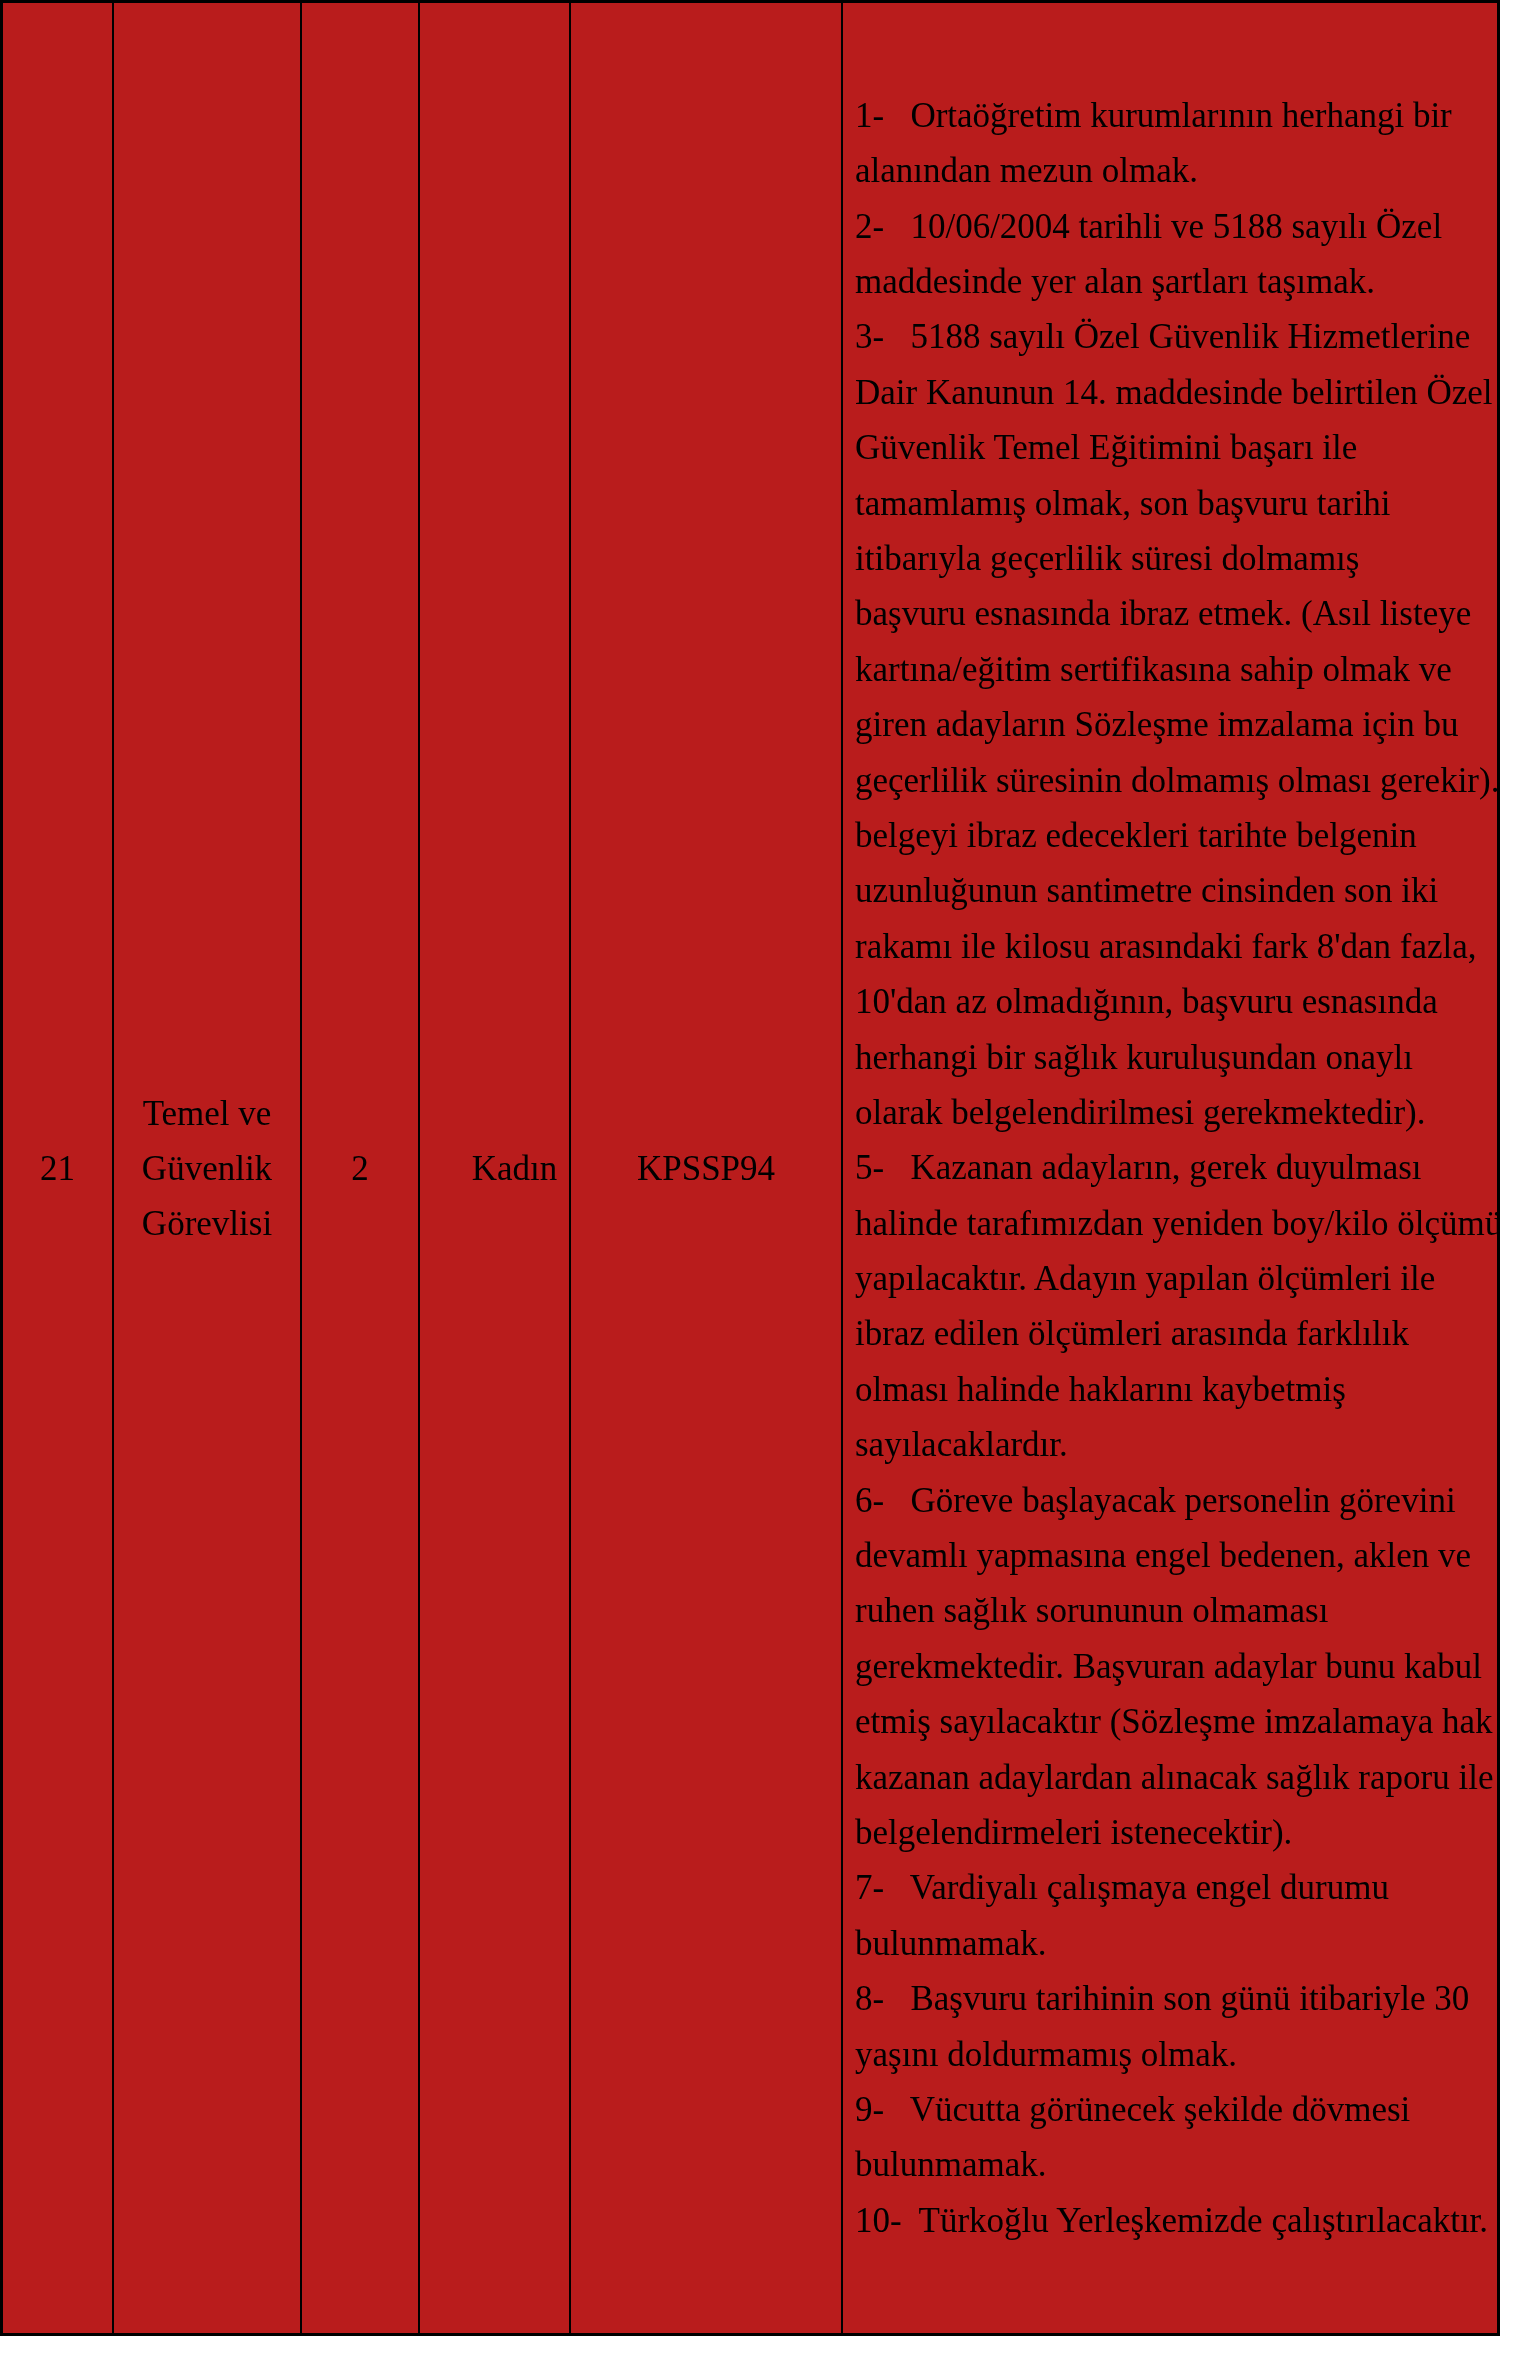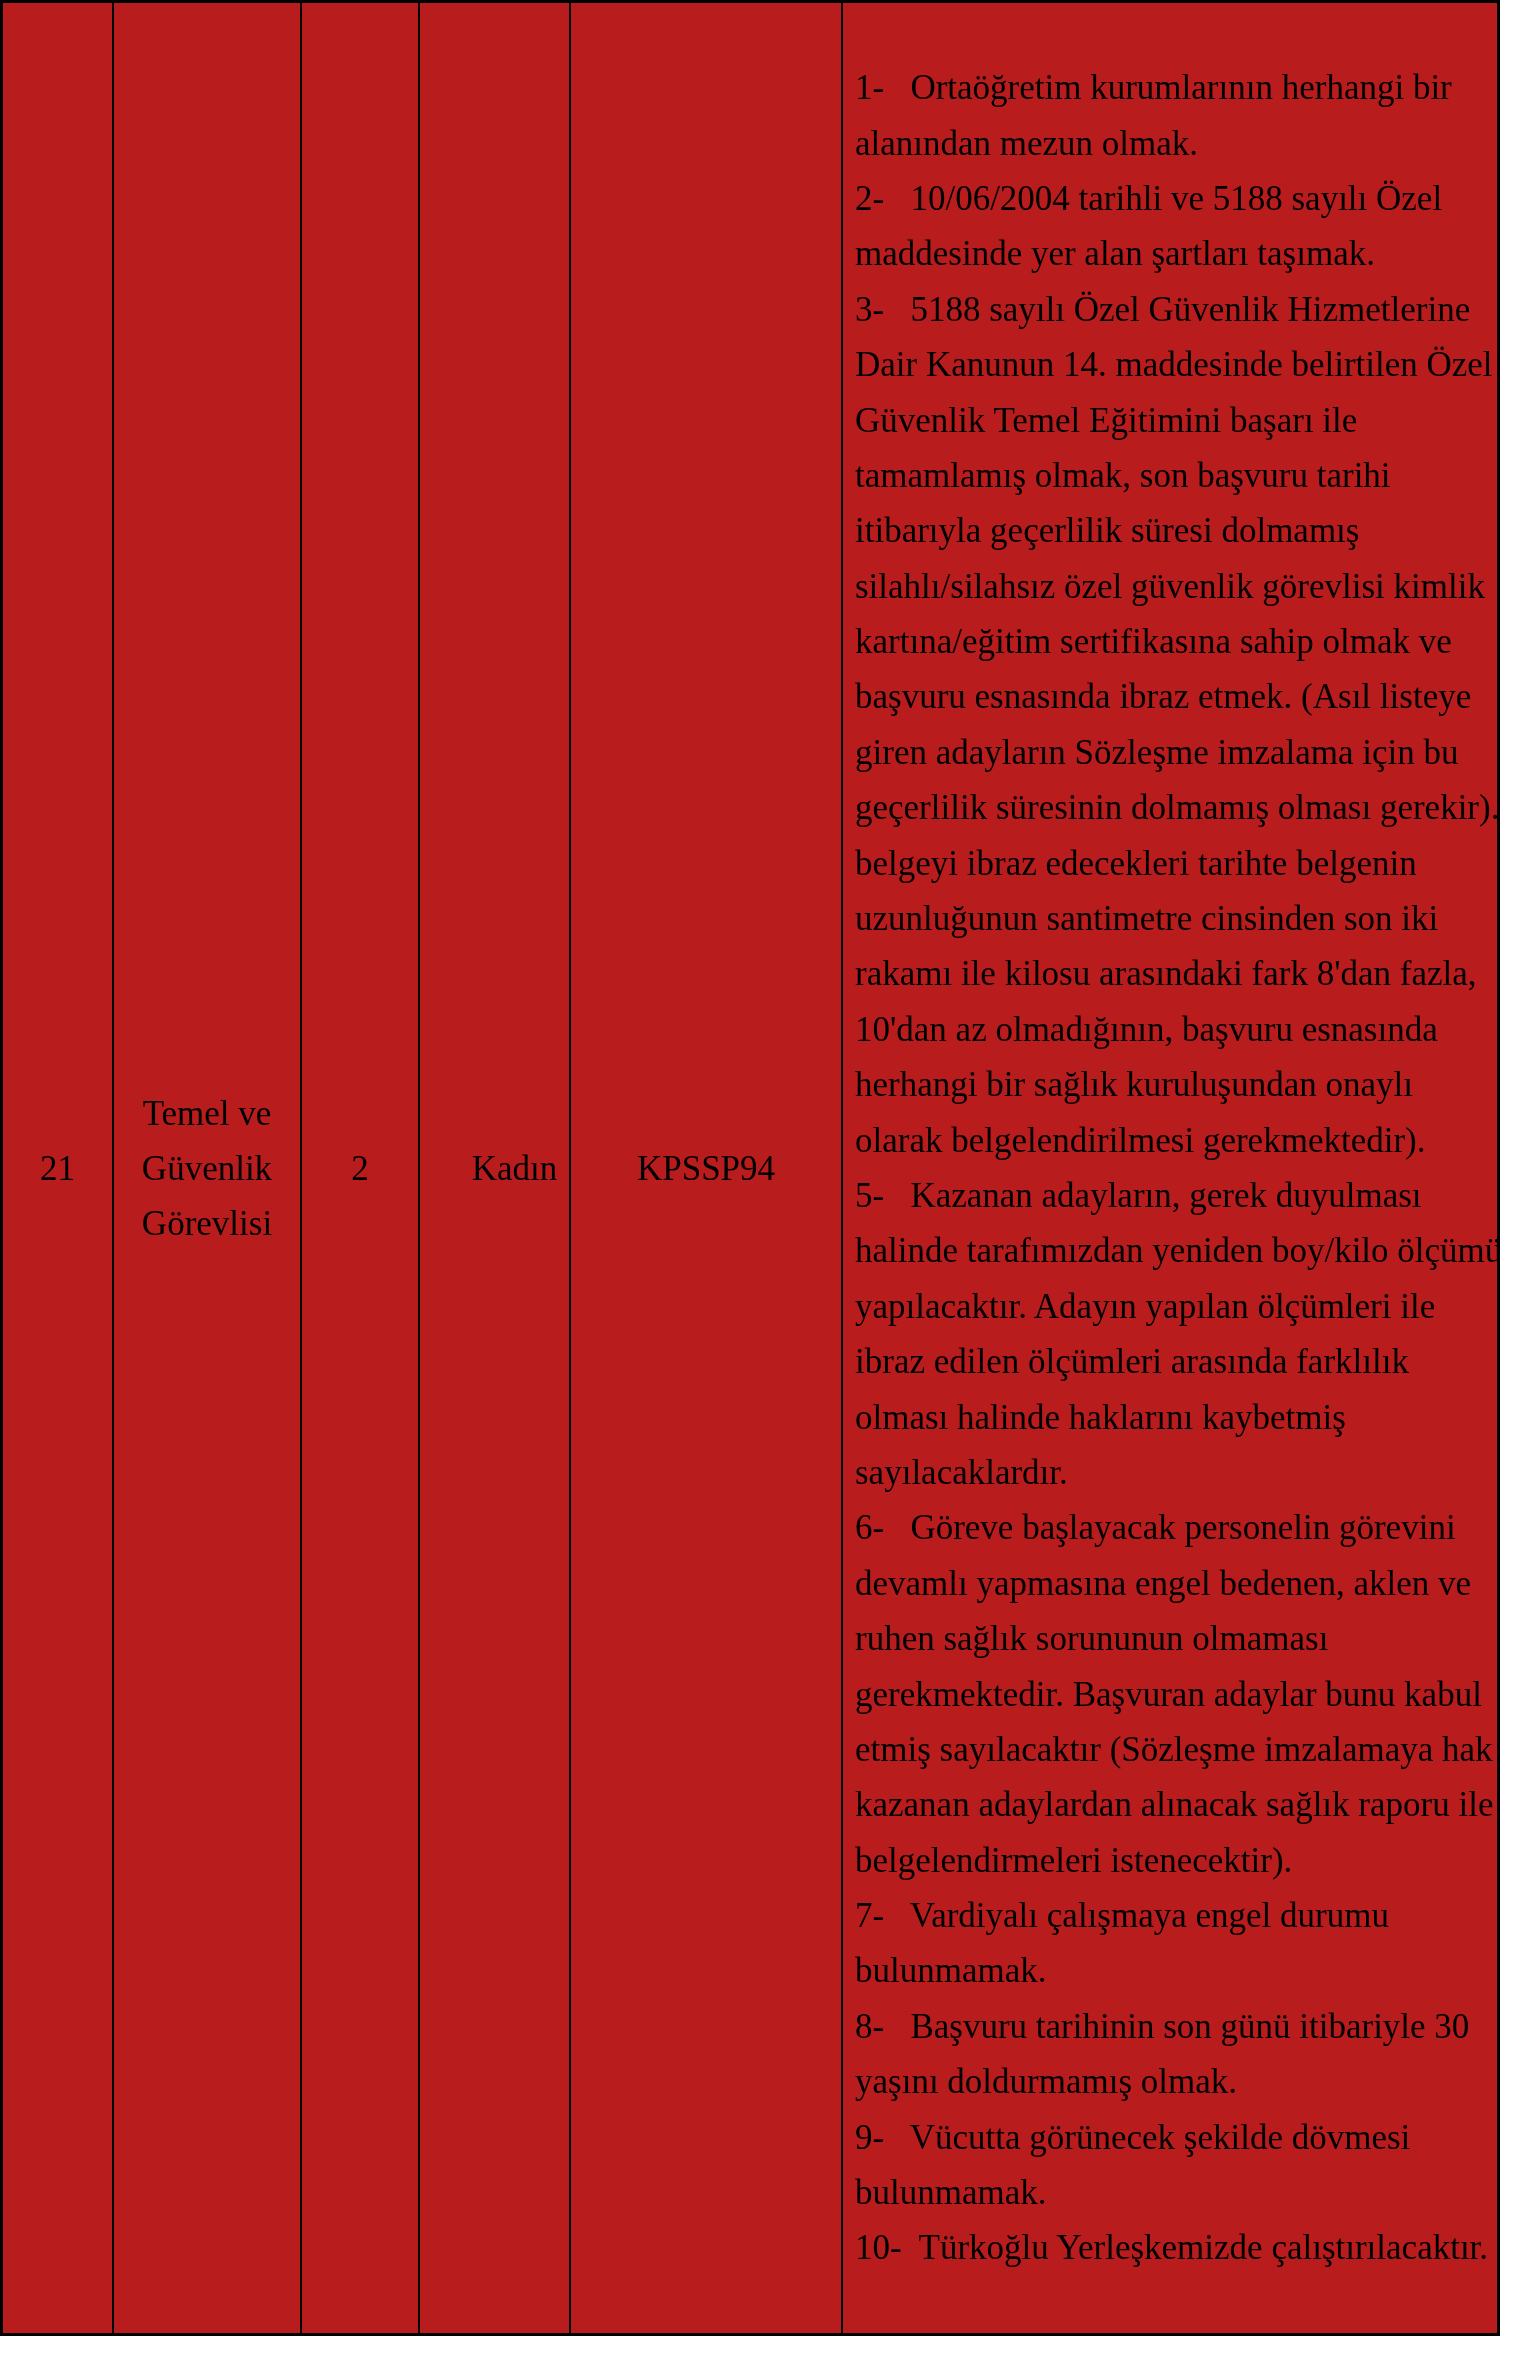--- a/index.html
+++ b/index.html
@@ -105,7 +105,6 @@
       <div class="req-line">Güvenlik Temel Eğitimini başarı ile</div>
       <div class="req-line">tamamlamış olmak, son başvuru tarihi</div>
       <div class="req-line">itibarıyla geçerlilik süresi dolmamış</div>
-      <div class="req-line">silahlı/silahsız özel güvenlik görevlisi kimlik</div>
       <div class="req-line">kartına/eğitim sertifikasına sahip olmak ve</div>
       <div class="req-line">başvuru esnasında ibraz etmek. (Asıl listeye</div>
       <div class="req-line">giren adayların Sözleşme imzalama için bu</div>

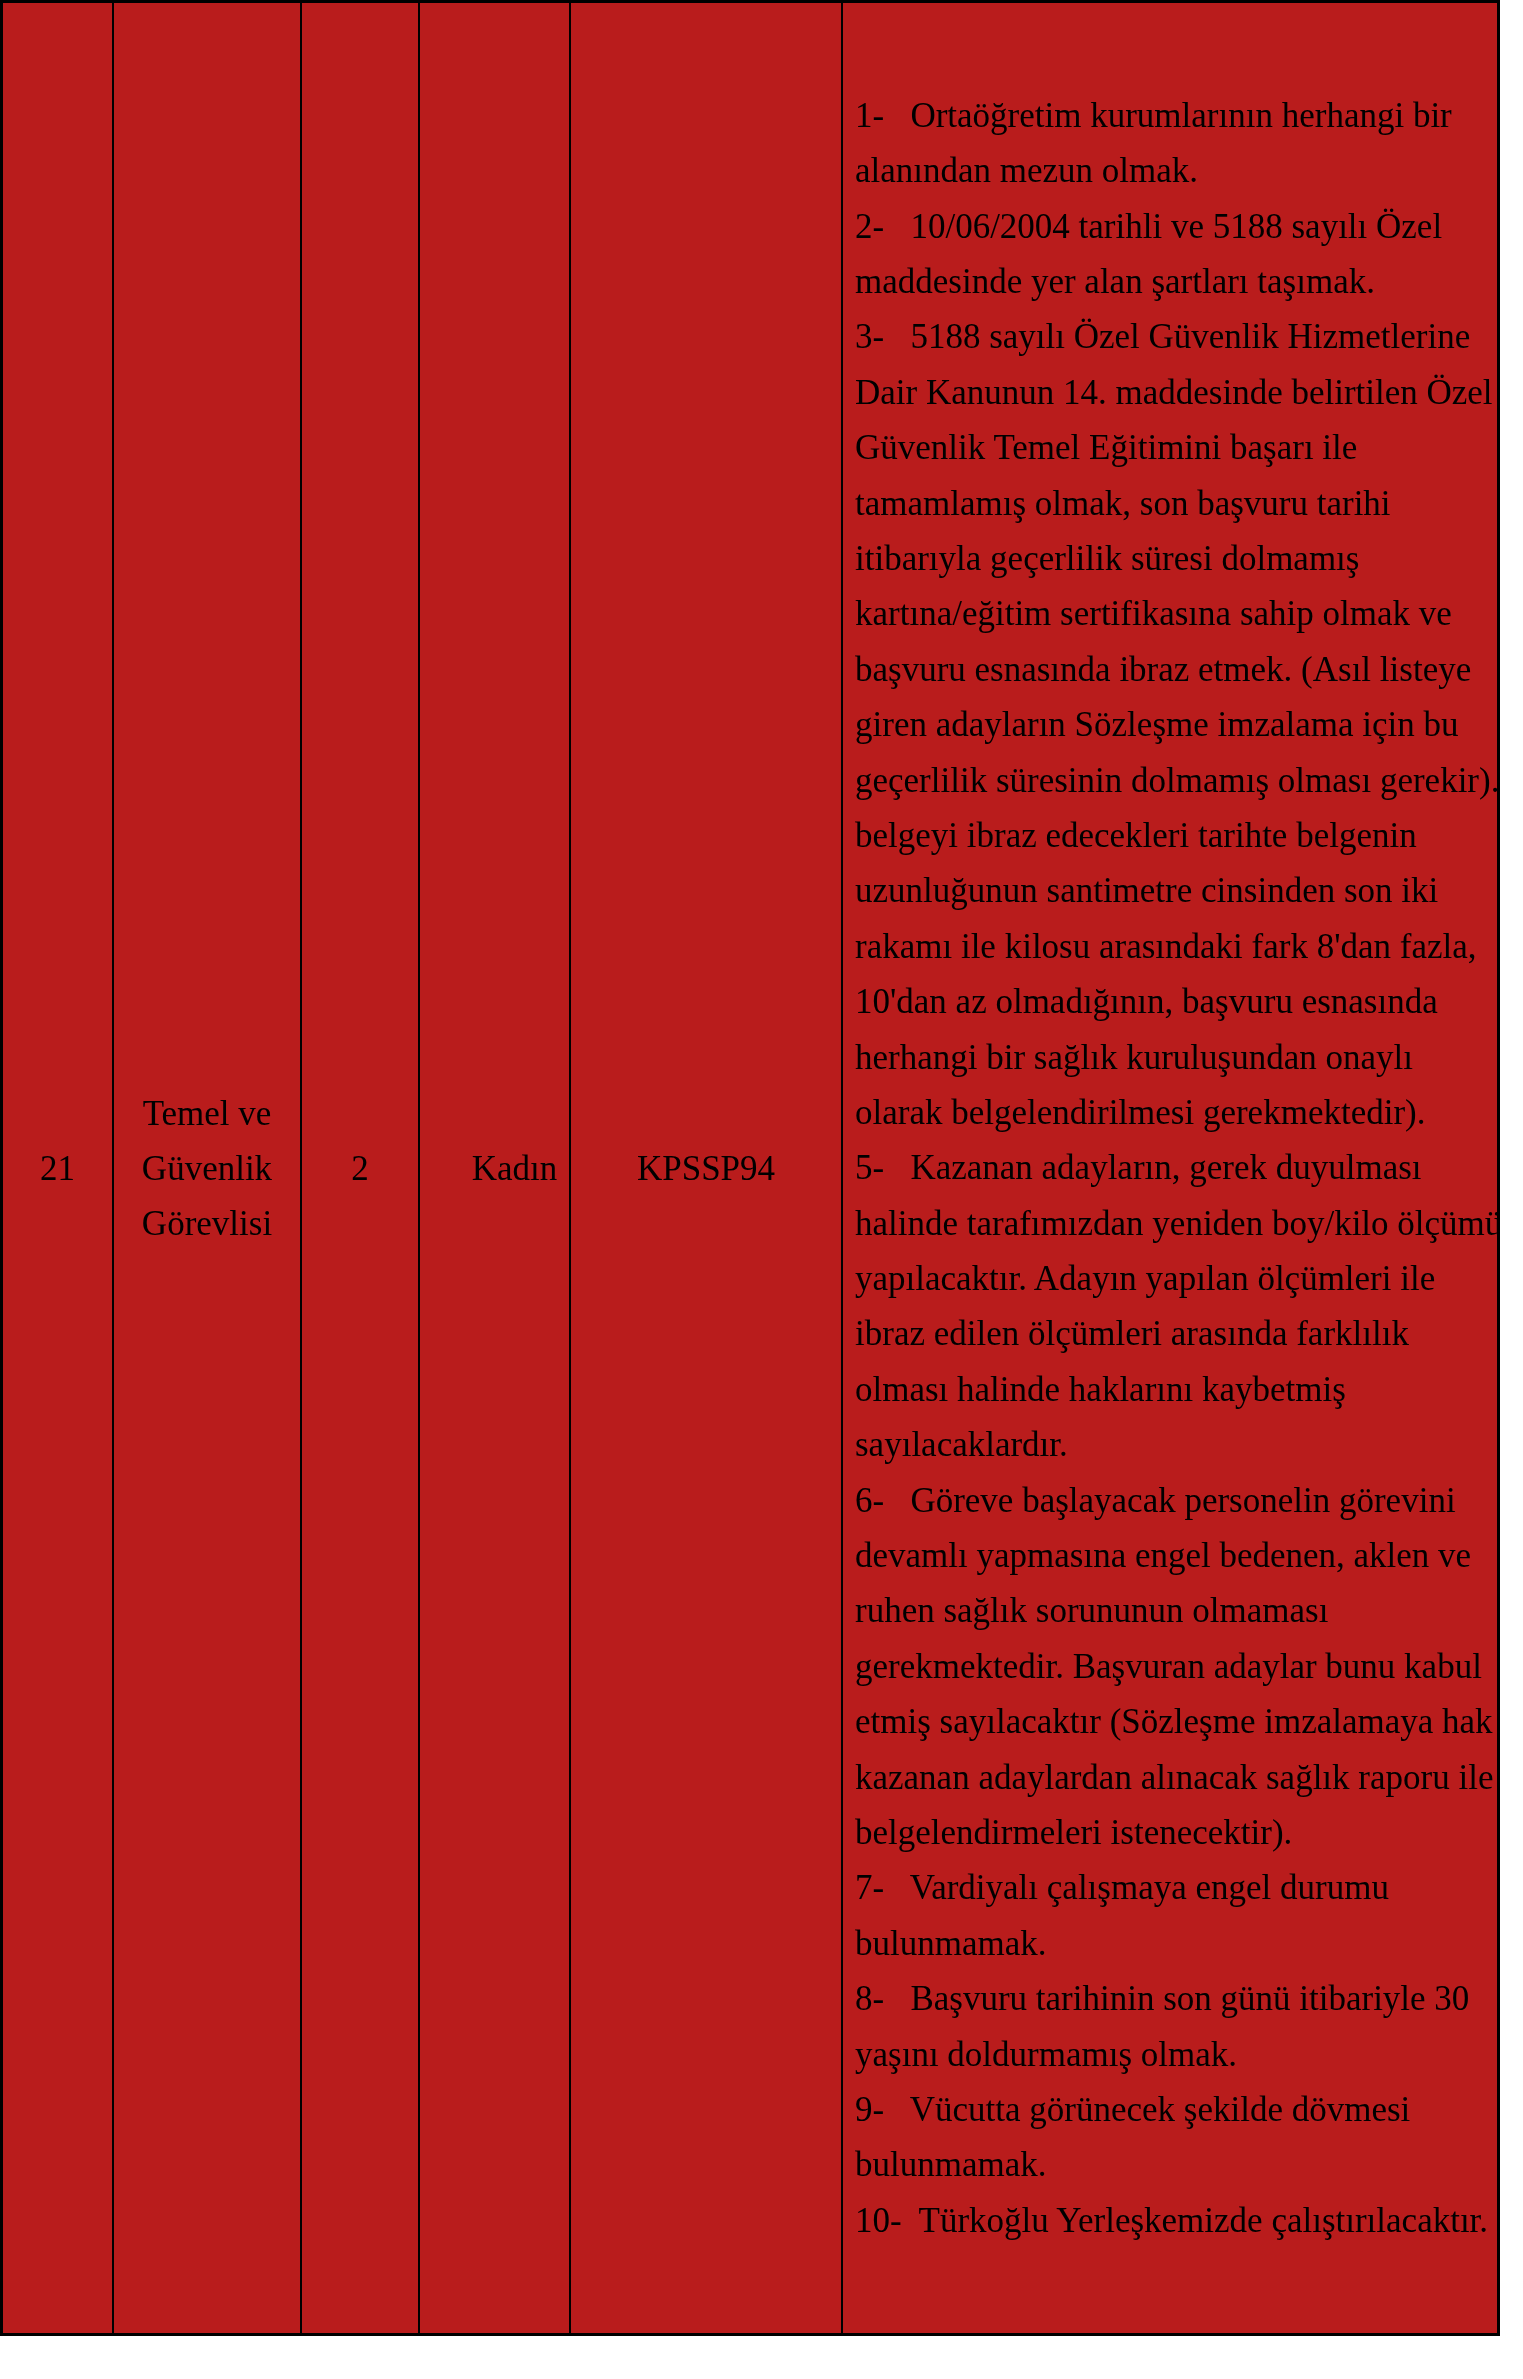--- a/index.html
+++ b/index.html
@@ -105,8 +105,8 @@
       <div class="req-line">Güvenlik Temel Eğitimini başarı ile</div>
       <div class="req-line">tamamlamış olmak, son başvuru tarihi</div>
       <div class="req-line">itibarıyla geçerlilik süresi dolmamış</div>
+      <div class="req-line">başvuru esnasında ibraz etmek. (Asıl listeye</div>
       <div class="req-line">kartına/eğitim sertifikasına sahip olmak ve</div>
-      <div class="req-line">başvuru esnasında ibraz etmek. (Asıl listeye</div>
       <div class="req-line">giren adayların Sözleşme imzalama için bu</div>
       <div class="req-line">geçerlilik süresinin dolmamış olması gerekir).</div>
       <div class="req-line">belgeyi ibraz edecekleri tarihte belgenin</div>

